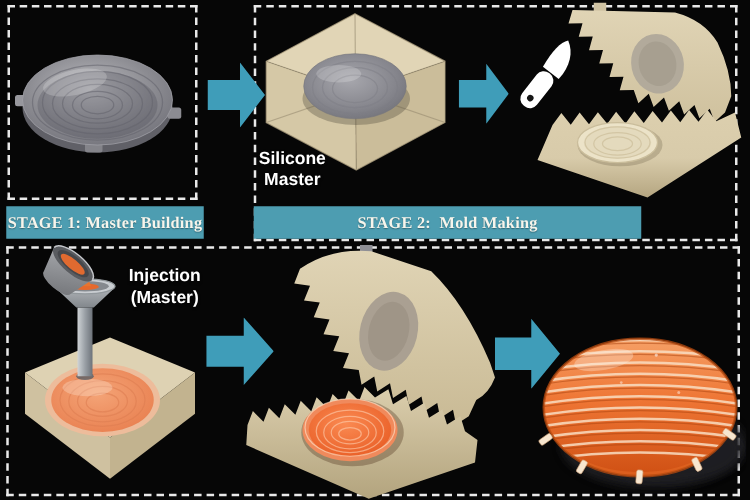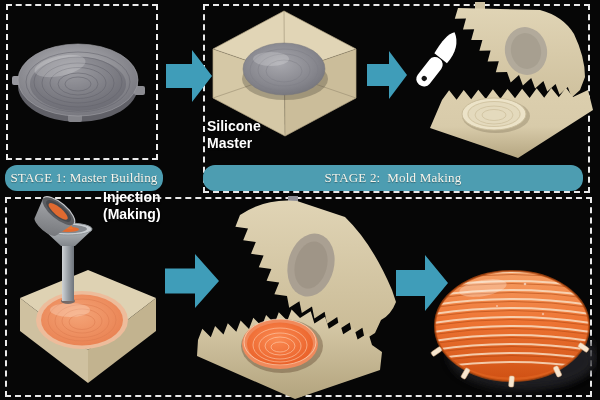--- a/index.html
+++ b/index.html
@@ -19,6 +19,7 @@
   .wlabel{
     position:absolute;color:#fff;font-weight:bold;font-size:14px;line-height:17px;
     text-shadow:0 1px 2px rgba(0,0,0,.6);
+    text-align:center;
   }
 </style>
 </head>

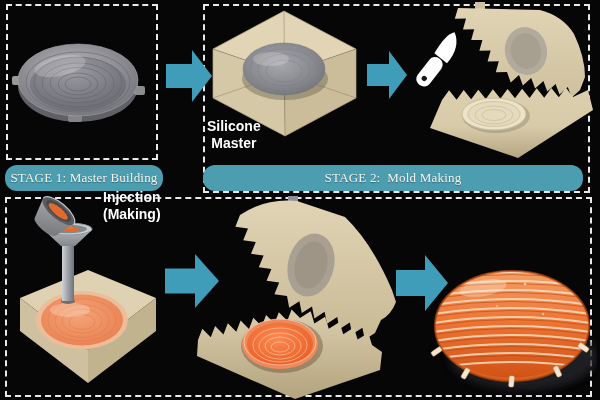--- a/index.html
+++ b/index.html
@@ -10,10 +10,9 @@
   .dashed-box{position:absolute;border:2px dashed #e9e9e9;box-sizing:border-box;}
   .banner{
     position:absolute;display:flex;align-items:center;justify-content:center;
-    font-family:"Liberation Serif",serif;font-weight:normal;font-size:13px;
+    font-family:"Liberation Serif",serif;font-weight:bold;font-size:13px;
     white-space:pre;letter-spacing:.2px;
     text-shadow:0 1px 1px rgba(0,0,0,.35);
-    border-radius:12px;
   }
   .illu{position:absolute;}
   .wlabel{

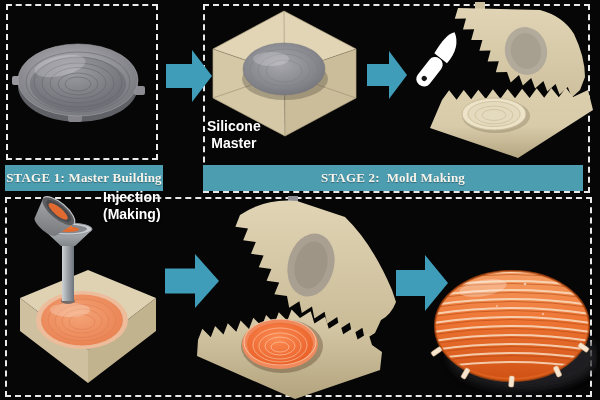--- a/index.html
+++ b/index.html
@@ -142,7 +142,7 @@
   <div class="banner" style="left:5px;top:165px;width:158px;height:26px;background:#4d9db1;color:#f7f5ec;">
     <span>STAGE 1: Master Building</span>
   </div>
-  <div class="banner" style="left:203px;top:165px;width:380px;height:26px;background:#4d9db1;color:#f7f5ec;">
+  <div class="banner" style="left:203px;top:165px;width:310px;height:26px;background:#4d9db1;color:#f7f5ec;">
     <span>STAGE 2:  Mold Making</span>
   </div>
 

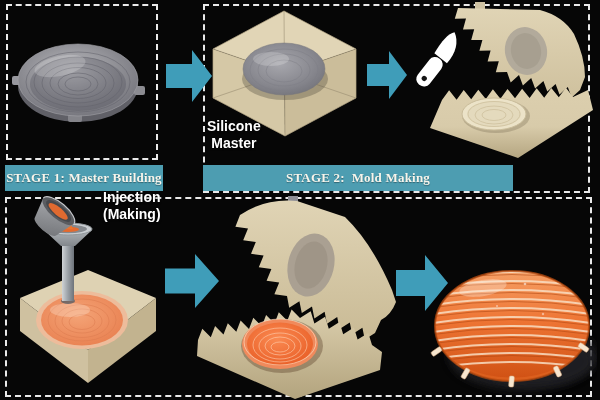--- a/index.html
+++ b/index.html
@@ -201,7 +201,7 @@
     </g>
   </svg>
 
-  <div class="wlabel" style="left:103px;top:189px;line-height:16.5px;">
+  <div class="wlabel" style="left:103px;top:212px;line-height:16.5px;">
     <div>Injection</div>
     <div>(Making)</div>
   </div>

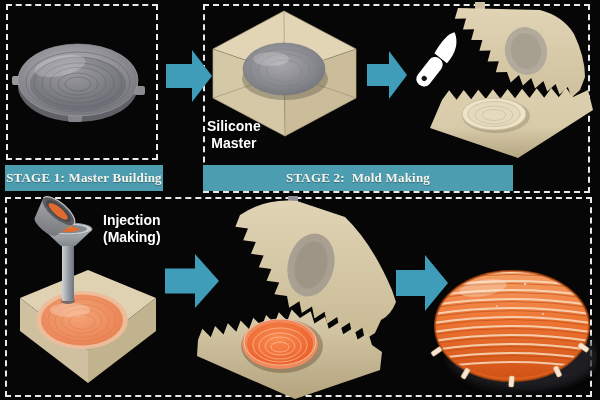--- a/index.html
+++ b/index.html
@@ -203,7 +203,7 @@
 
   <div class="wlabel" style="left:103px;top:212px;line-height:16.5px;">
     <div>Injection</div>
-    <div>(Making)</div>
+    <div>(Master)</div>
   </div>
 
   <svg class="illu" style="left:165px;top:254px;" width="54" height="54" viewBox="0 0 54 54">

